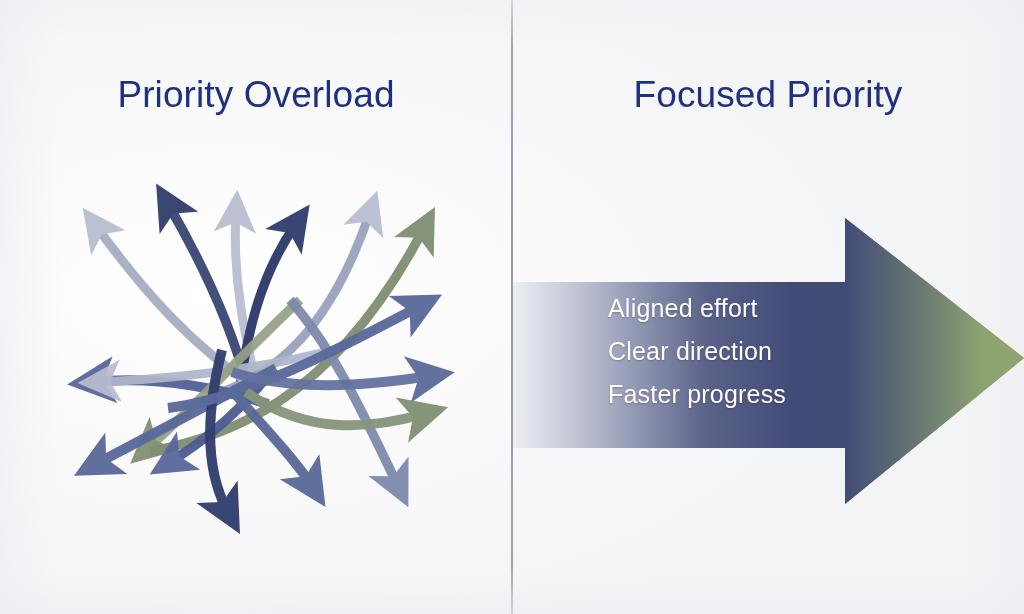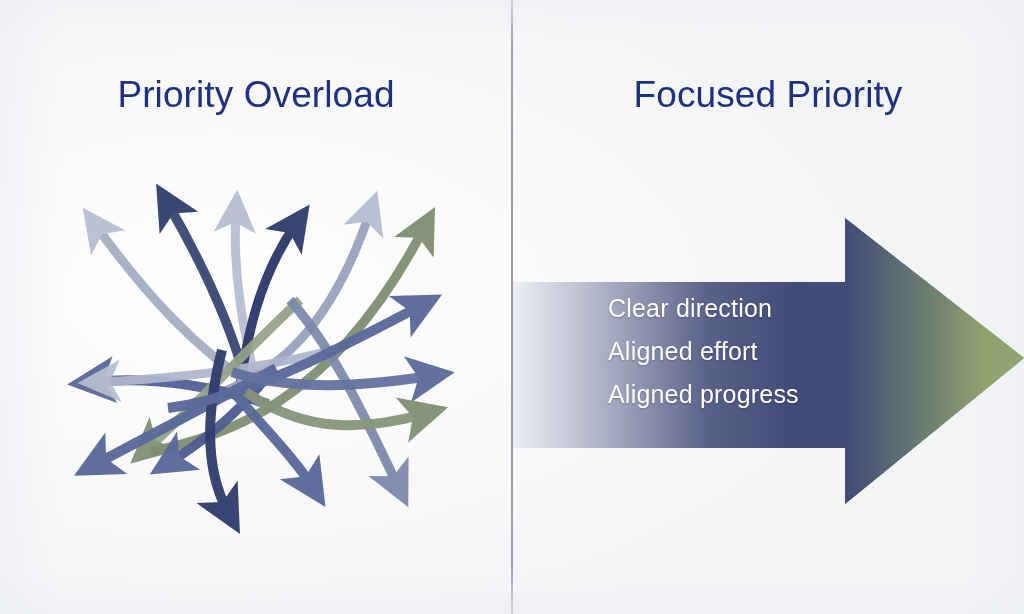--- a/index.html
+++ b/index.html
@@ -212,8 +212,8 @@
   </svg>
 
   <div id="focus-benefits">
+    <div class="benefit-line">Aligned effort</div>
     <div class="benefit-line">Clear direction</div>
-    <div class="benefit-line">Aligned effort</div>
     <div class="benefit-line">Aligned progress</div>
   </div>
 

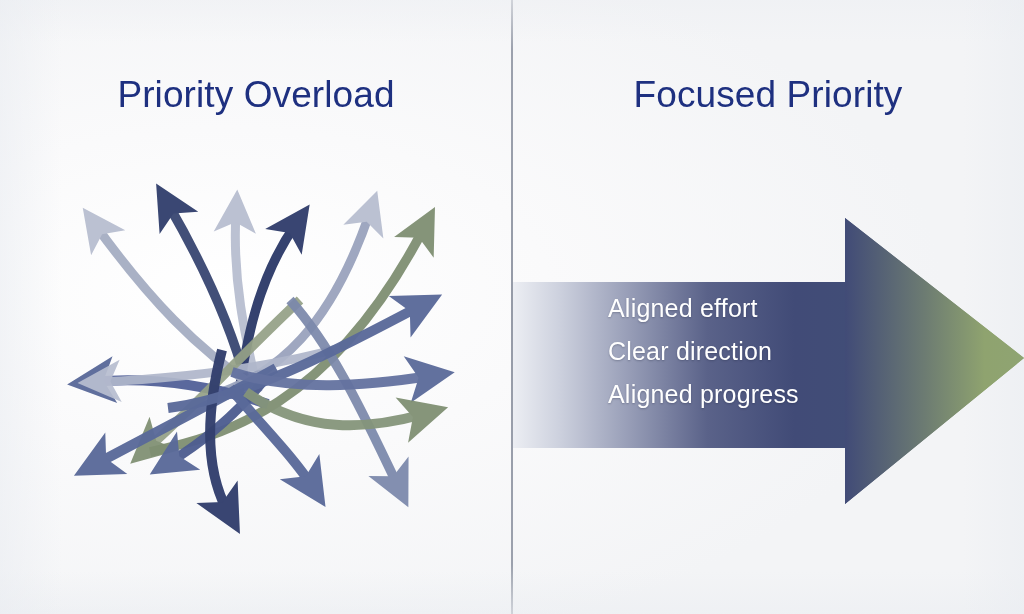--- a/index.html
+++ b/index.html
@@ -214,7 +214,7 @@
   <div id="focus-benefits">
     <div class="benefit-line">Aligned effort</div>
     <div class="benefit-line">Clear direction</div>
-    <div class="benefit-line">Aligned progress</div>
+    <div class="benefit-line">Faster progress</div>
   </div>
 
 </div>

